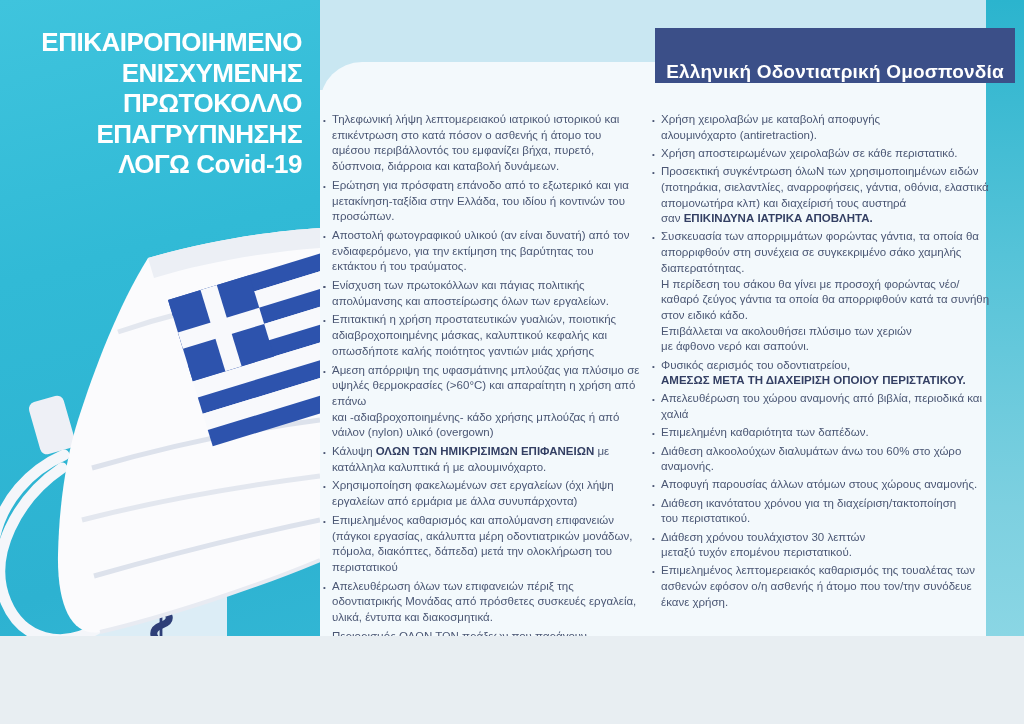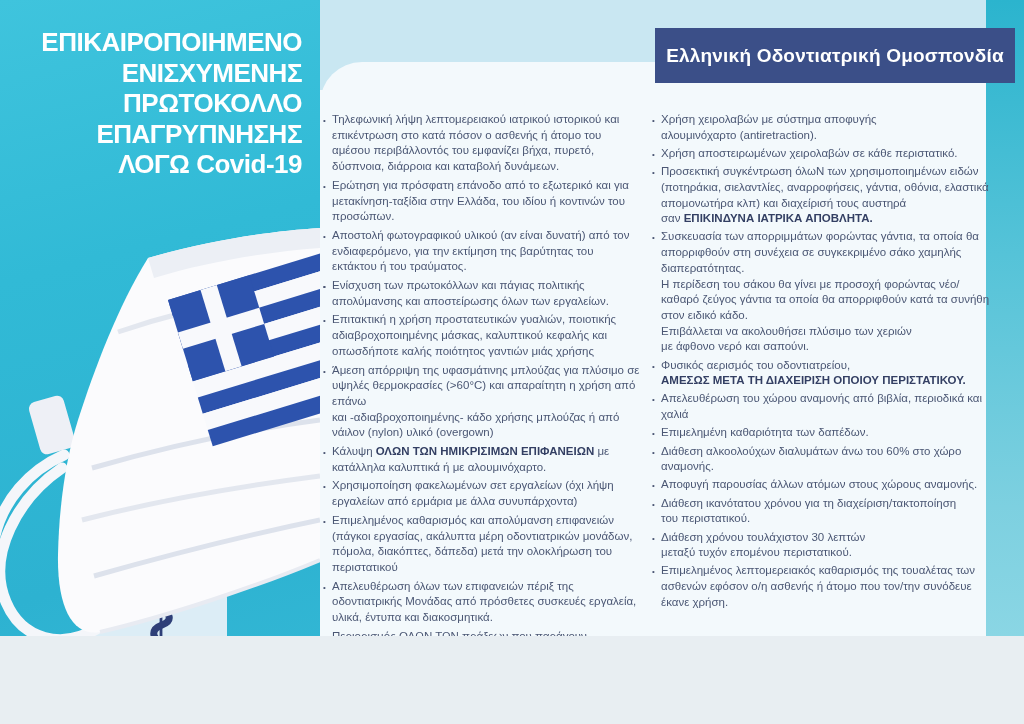--- a/index.html
+++ b/index.html
@@ -40,7 +40,7 @@
   }
   .org-banner{
     position:absolute;left:655px;top:28px;width:360px;height:55px;
-    background:#3b4f88;display:flex;align-items:center;justify-content:center;
+    background:#3b4f88;display:flex;align-items:flex-end;justify-content:center;
   }
   .org-banner span{color:#ffffff;font-weight:bold;font-size:19px;letter-spacing:0.2px;}
   .bottom-bar{position:absolute;left:320px;top:702px;width:666px;height:22px;background:#3b4f88;}

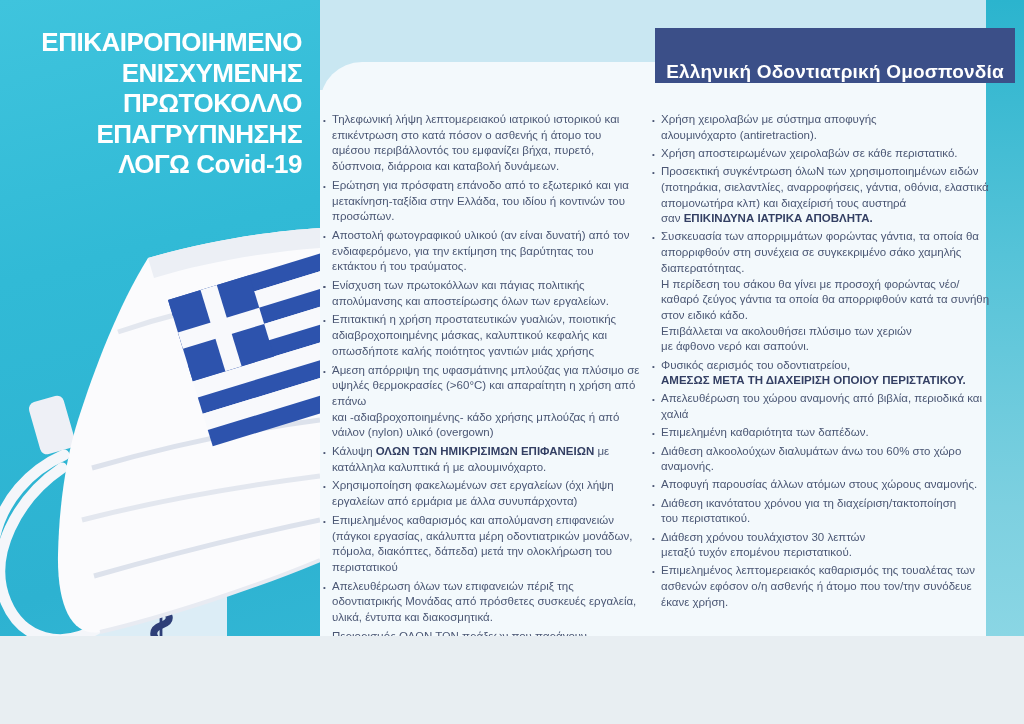--- a/index.html
+++ b/index.html
@@ -157,7 +157,7 @@
 
   <div class="col-right-wrap">
     <ul class="col">
-        <li><span class="dot">•</span><span>Χρήση χειρολαβών με  σύστημα αποφυγής</span><br><span>αλουμινόχαρτο (antiretraction).</span></li>
+        <li><span class="dot">•</span><span>Χρήση χειρολαβών με  καταβολή αποφυγής</span><br><span>αλουμινόχαρτο (antiretraction).</span></li>
         <li><span class="dot">•</span><span>Χρήση αποστειρωμένων χειρολαβών σε κάθε περιστατικό.</span></li>
         <li><span class="dot">•</span><span>Προσεκτική συγκέντρωση όλωΝ των χρησιμοποιημένων ειδών (ποτηράκια, σιελαντλίες, αναρροφήσεις, γάντια, οθόνια, ελαστικά απομονωτήρα κλπ) και διαχείρισή τους αυστηρά</span><br><span>σαν </span><span class="bold">ΕΠΙΚΙΝΔΥΝΑ ΙΑΤΡΙΚΑ ΑΠΟΒΛΗΤΑ.</span></li>
         <li><span class="dot">•</span><span>Συσκευασία των απορριμμάτων φορώντας γάντια, τα οποία θα απορριφθούν στη συνέχεια σε συγκεκριμένο σάκο χαμηλής διαπερατότητας.</span><br><span>Η περίδεση του σάκου θα γίνει με προσοχή φορώντας νέο/καθαρό ζεύγος γάντια  τα οποία θα απορριφθούν κατά τα συνήθη στον ειδικό κάδο.</span><br><span>Επιβάλλεται να ακολουθήσει πλύσιμο των χεριών</span><br><span>με άφθονο νερό και σαπούνι.</span></li>

